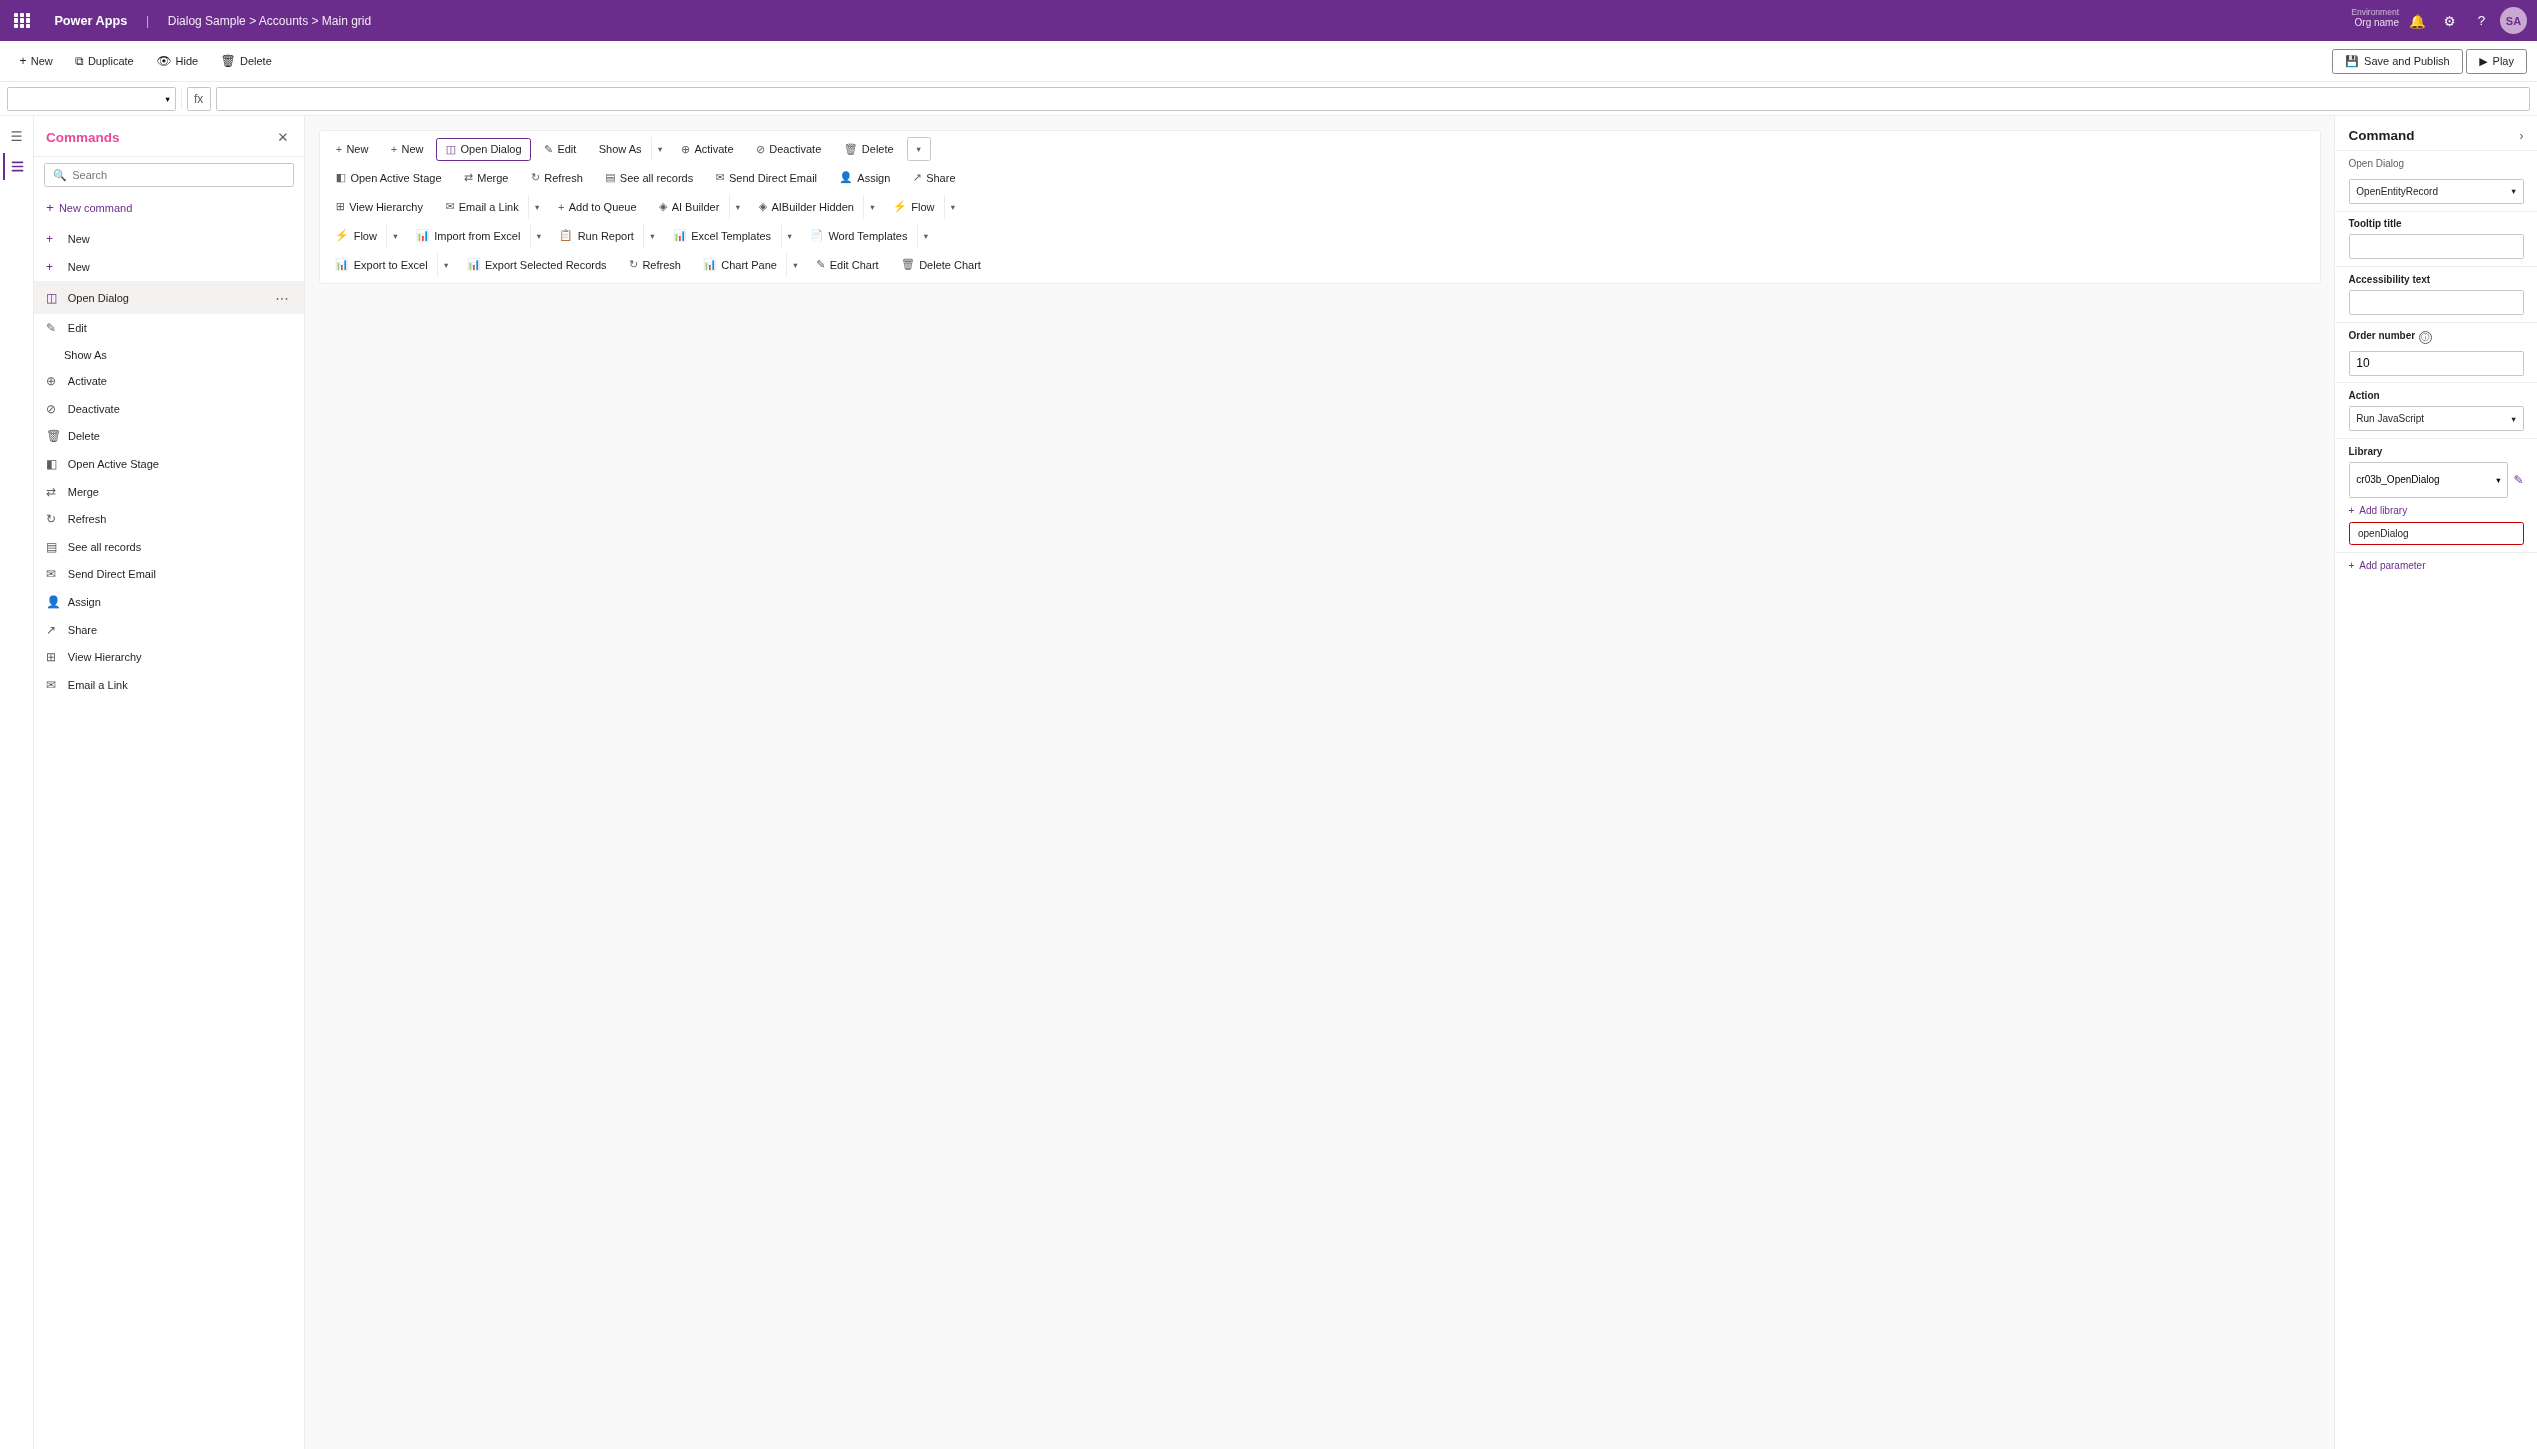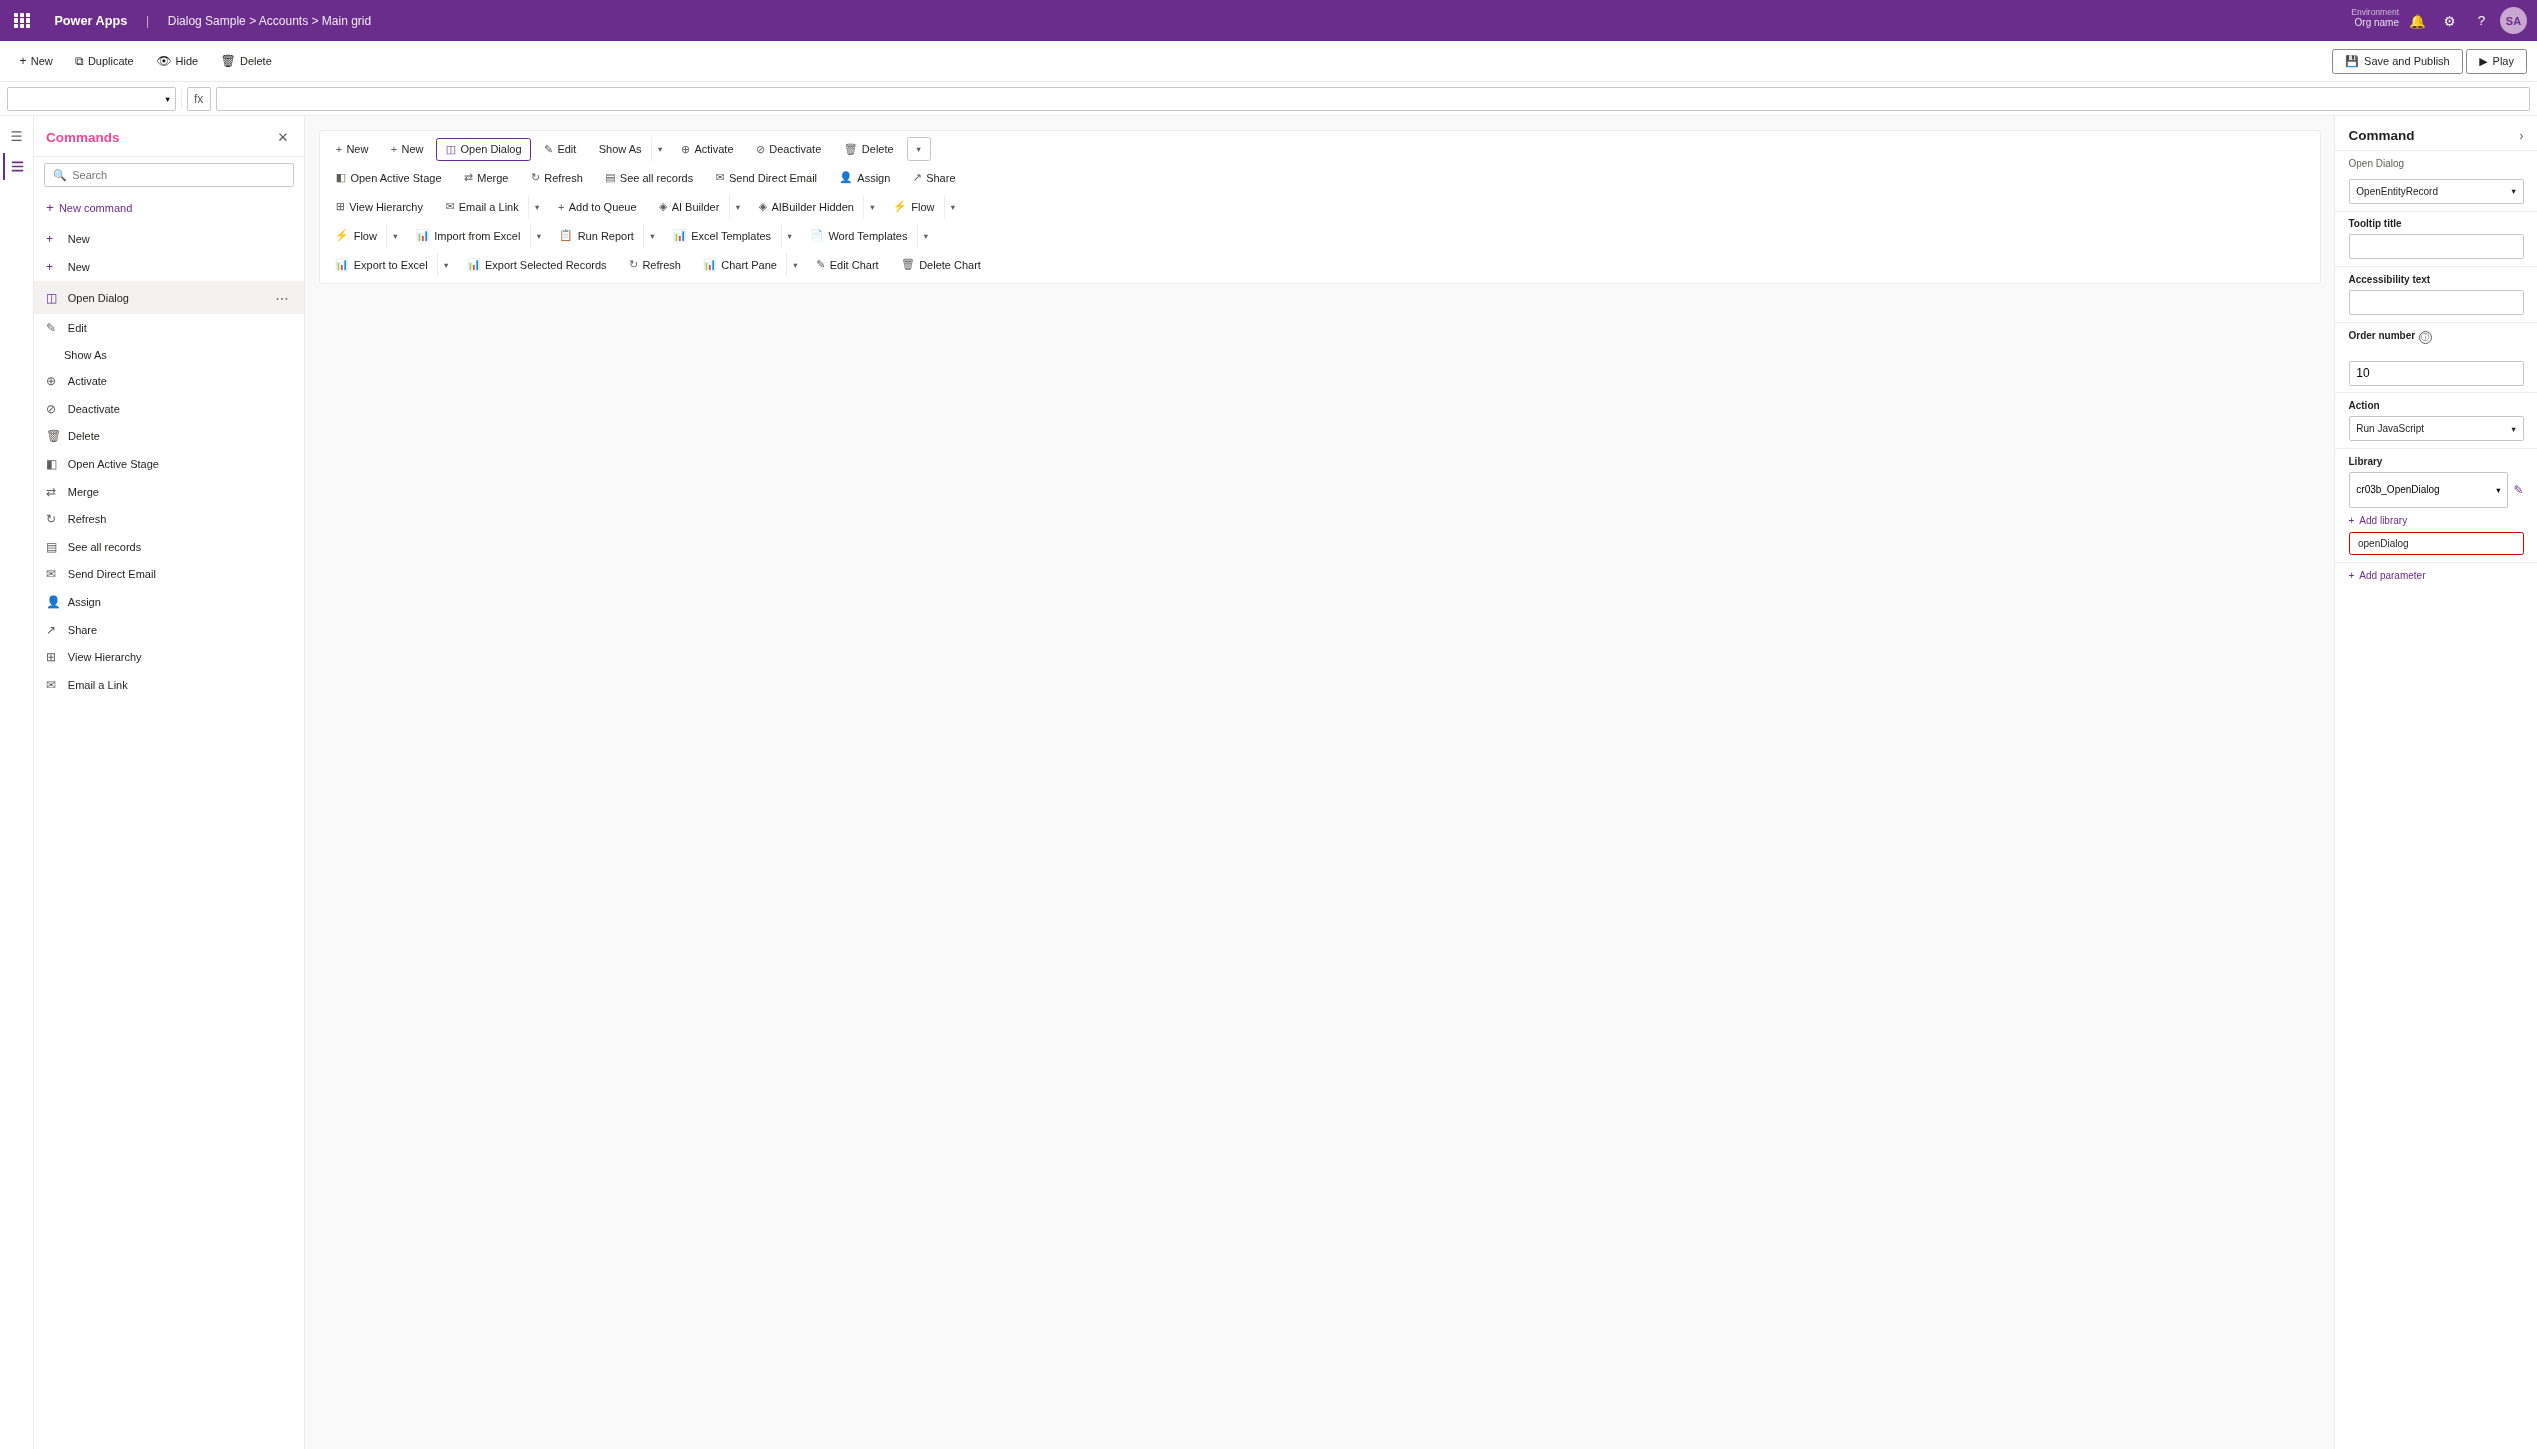--- a/index.html
+++ b/index.html
@@ -253,7 +253,7 @@
       padding: 0 6.8px; font-size: 12px; background: white; outline: none;
       font-family: inherit;
     }
-    .rp-order-label { display: flex; align-items: center; gap: 3.4px; margin-bottom: 15px; }
+    .rp-order-label { display: flex; align-items: center; gap: 3.4px; margin-bottom: 5px; }
     .rp-info { width: 13.5px; height: 13.5px; border-radius: 50%; border: 0.8px solid #605e5c;
       display: flex; align-items: center; justify-content: center; font-size: 8.5px; color: #605e5c; cursor: pointer; }
     .rp-action-section { padding: 6.8px 13.5px; border-bottom: 0.8px solid #edebe9; }

